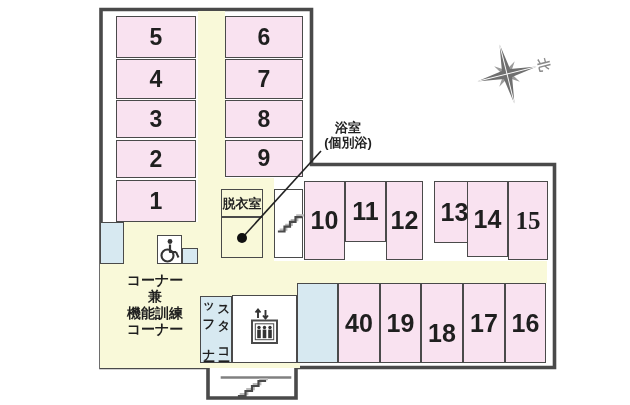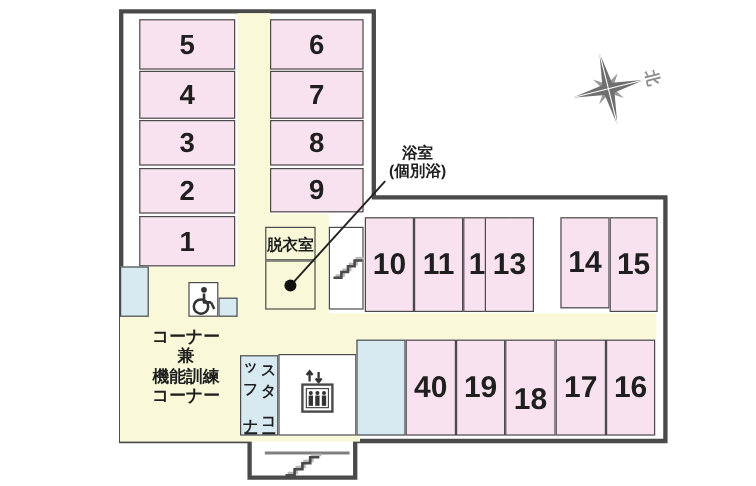--- a/index.html
+++ b/index.html
@@ -78,7 +78,7 @@
       <div class="cell bordered pink" style="left: 304px; top: 181px; width: 41px; height: 79px;">
         <span class="cell-label" style="font-size: 25px;">10</span>
       </div>
-      <div class="cell bordered pink" style="left: 345px; top: 181px; width: 41px; height: 79px;">
+      <div class="cell bordered pink" style="left: 345px; top: 181px; width: 41px; height: 61px;">
         <span class="cell-label" style="font-size: 25px;">11</span>
       </div>
       <div class="cell bordered pink" style="left: 386px; top: 181px; width: 37px; height: 79px;">

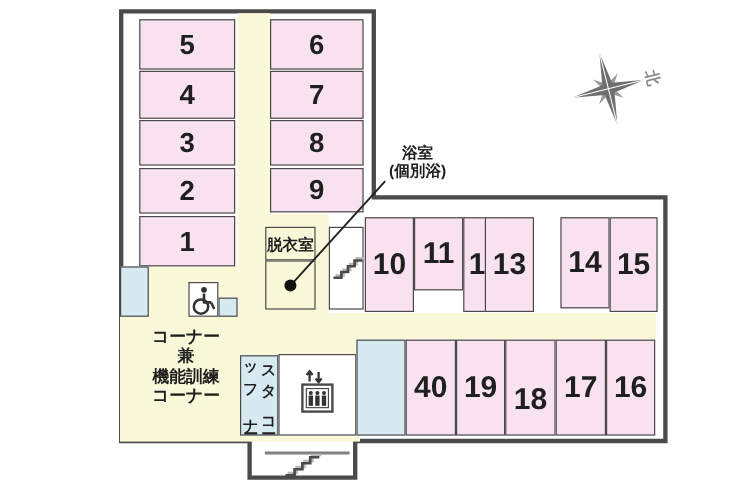--- a/index.html
+++ b/index.html
@@ -84,7 +84,7 @@
       <div class="cell bordered pink" style="left: 386px; top: 181px; width: 37px; height: 79px;">
         <span class="cell-label" style="font-size: 25px;">12</span>
       </div>
-      <div class="cell bordered pink" style="left: 404px; top: 181px; width: 41px; height: 79px;">
+      <div class="cell bordered pink" style="left: 434px; top: 181px; width: 41px; height: 62px;">
         <span class="cell-label" style="font-size: 25px;">13</span>
       </div>
       <div class="cell bordered pink" style="left: 467px; top: 181px; width: 41px; height: 76px;">

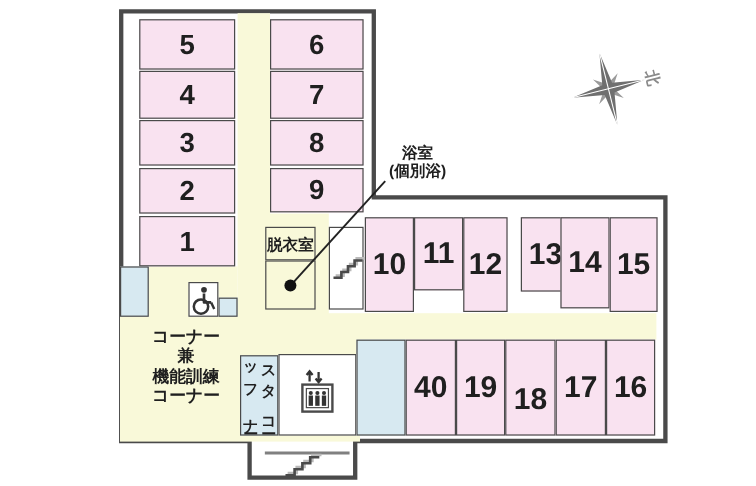--- a/index.html
+++ b/index.html
@@ -91,7 +91,7 @@
         <span class="cell-label" style="font-size: 25px;">14</span>
       </div>
       <div class="cell bordered pink" style="left: 508px; top: 181px; width: 40px; height: 79px;">
-        <span class="cell-label" style="font-size: 25px;">15</span>
+        <span class="cell-label" style="font-size: 25px; font-family: Liberation Serif, serif;">15</span>
       </div>
       <div class="cell bordered pink" style="left: 338px; top: 283px; width: 42px; height: 80px;">
         <span class="cell-label" style="font-size: 25px;">40</span>

